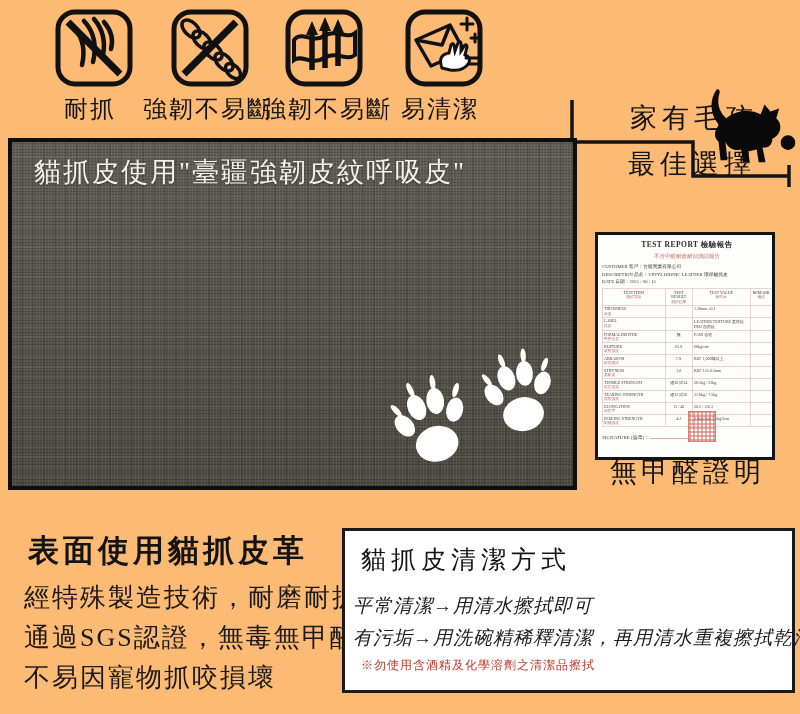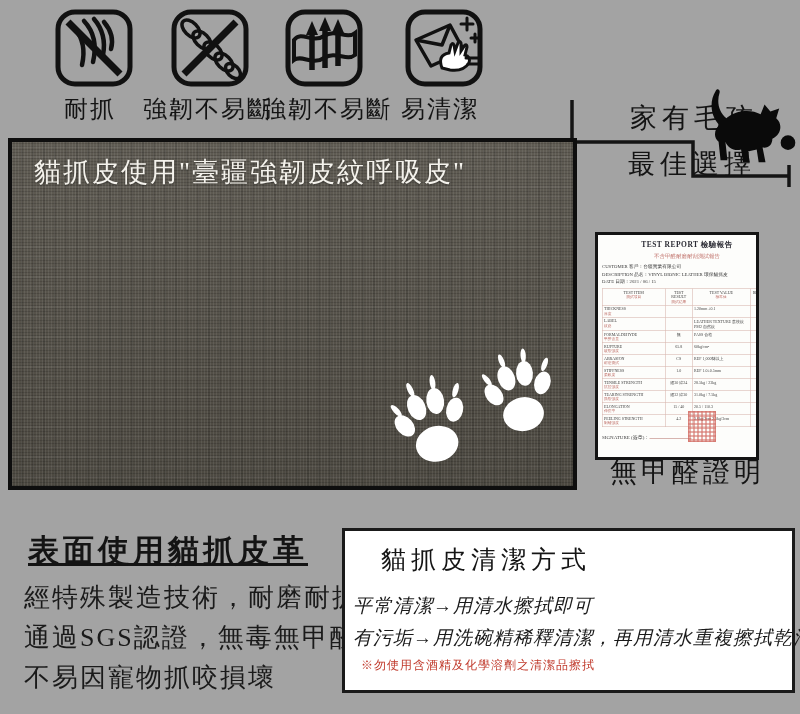--- a/index.html
+++ b/index.html
@@ -3,7 +3,7 @@
 <meta charset="utf-8">
 <style>
   html,body{margin:0;padding:0;background:#ffffff;}
-  .stage{position:relative;width:800px;height:714px;background:#a3a3a3;overflow:hidden;
+  .stage{position:relative;width:800px;height:714px;background:#fdba74;overflow:hidden;
          font-family:"Liberation Serif","DejaVu Serif",serif;color:#111;}
   .abs{position:absolute;}
 

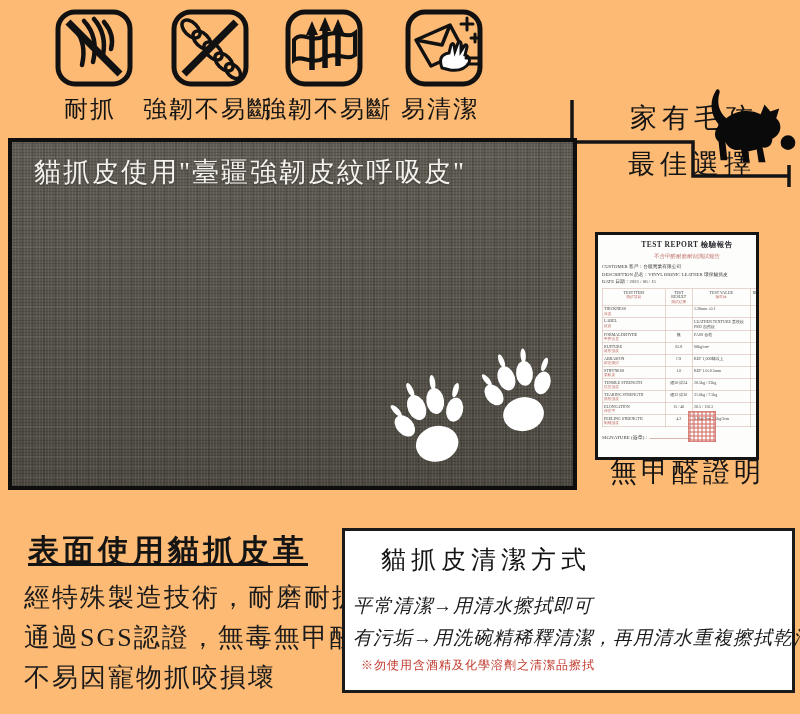--- a/index.html
+++ b/index.html
@@ -28,7 +28,7 @@
 
   
   .report-label{font-size:27px;letter-spacing:4px;text-align:center;color:#141414;white-space:nowrap;}
-  .report-box{left:595px;top:232px;width:164px;height:228px;box-sizing:border-box;border:3px solid #141414;background:#fdfdfb;overflow:hidden;}
+  .report-box{left:595px;top:232px;width:180px;height:228px;box-sizing:border-box;border:3px solid #141414;background:#fdfdfb;overflow:hidden;}
   .report-inner{position:absolute;left:0;top:0;width:356px;height:444px;transform:scale(0.5);transform-origin:0 0;
                 font-family:"Liberation Serif","DejaVu Serif",serif;padding:10px 8px;box-sizing:border-box;}
   .rep-title{text-align:center;font-size:15px;font-weight:bold;letter-spacing:1px;color:#2a2a33;}

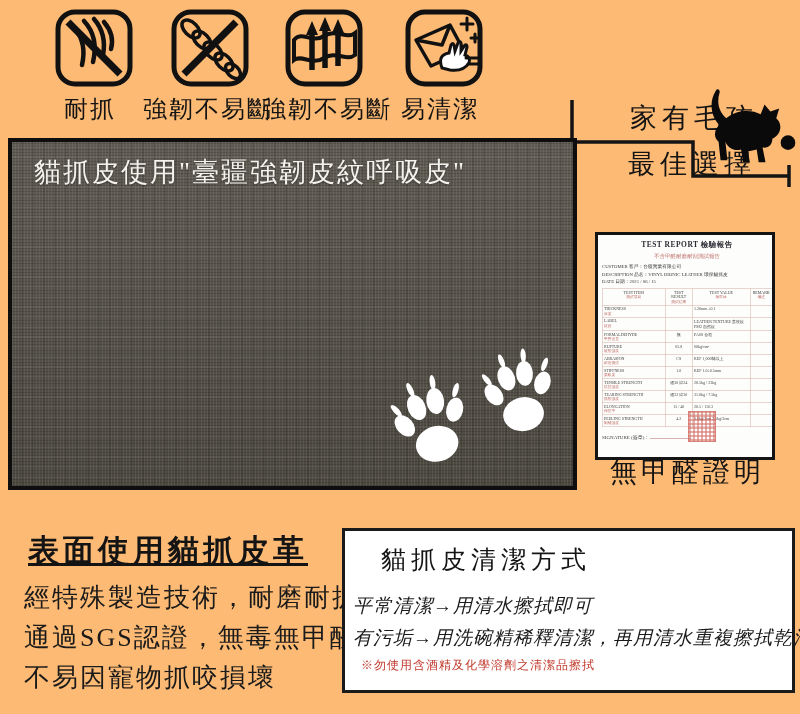--- a/index.html
+++ b/index.html
@@ -50,7 +50,7 @@
          border:2px solid rgba(203,86,78,0.6);}
 
   
-  .surface-heading{font-size:31px;font-weight:bold;letter-spacing:4px;white-space:nowrap;color:#141414;text-decoration:underline;}
+  .surface-heading{font-size:31px;font-weight:bold;letter-spacing:4px;white-space:nowrap;color:#141414;}
   .surface-line{font-size:26px;letter-spacing:2px;white-space:nowrap;color:#1a1a1a;}
 
   

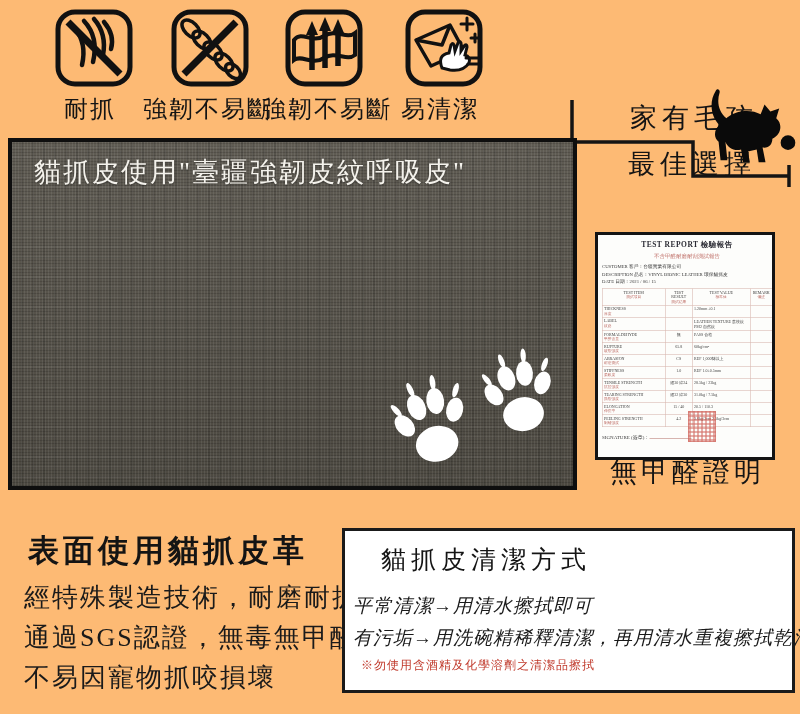--- a/index.html
+++ b/index.html
@@ -55,7 +55,7 @@
 
   
   .clean-box{left:342px;top:528px;width:453px;height:165px;box-sizing:border-box;border:3px solid #1a1a1a;background:#fff;}
-  .clean-title{position:absolute;left:16px;top:12px;font-size:25px;letter-spacing:5px;white-space:nowrap;color:#141414;margin-left:20px;}
+  .clean-title{position:absolute;left:16px;top:12px;font-size:25px;letter-spacing:5px;white-space:nowrap;color:#141414;}
   .clean-line{position:absolute;left:8px;font-size:19px;letter-spacing:1px;white-space:nowrap;color:#1a1a1a;font-style:italic;}
   .clean-warning{position:absolute;left:16px;top:126px;font-size:12px;letter-spacing:1px;white-space:nowrap;}
 </style>

